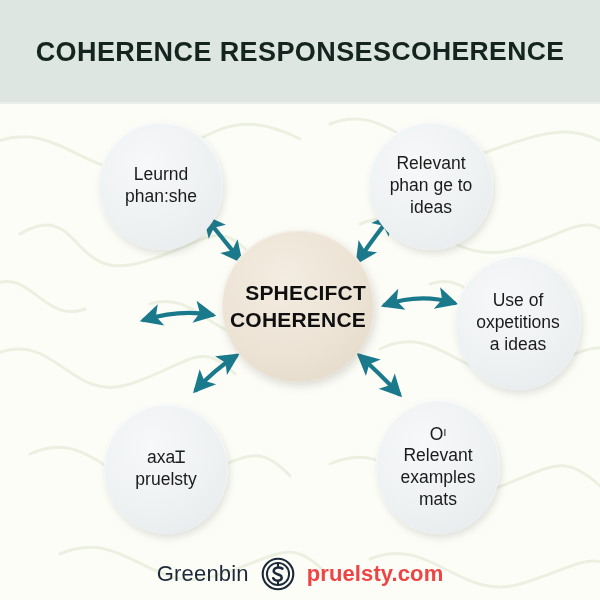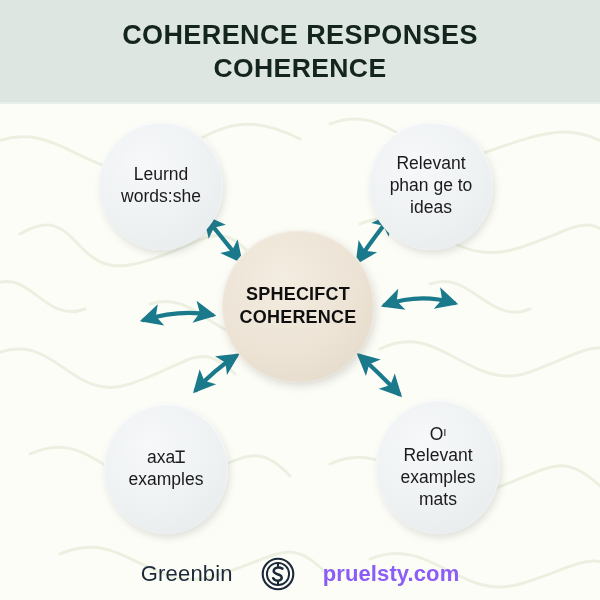--- a/index.html
+++ b/index.html
@@ -33,7 +33,7 @@
     background: #dde6e0;
     box-sizing: border-box;
     display: flex;
-    flex-direction: column;
+    flex-direction: row;
     align-items: center;
     justify-content: center;
     z-index: 6;

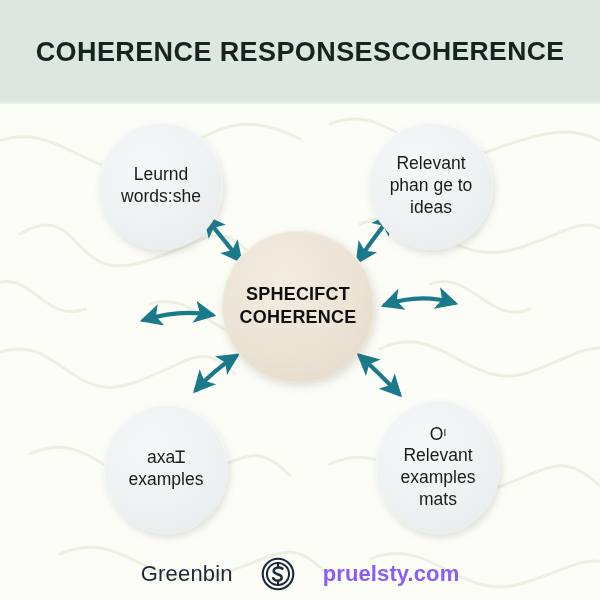--- a/index.html
+++ b/index.html
@@ -224,7 +224,7 @@
 
     <div id="node-tl" class="node satellite">
       <span class="node-label">Leurnd
-words:she</span>
+phan:she</span>
     </div>
 
     <div id="node-tr" class="node satellite">

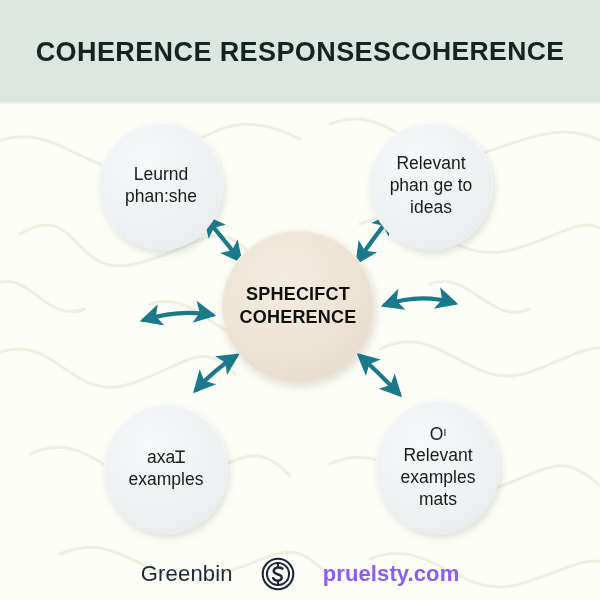--- a/index.html
+++ b/index.html
@@ -123,10 +123,11 @@
   }
   #node-center .node-label {
     color: #0f0f0f;
-    font-size: 18px;
+    font-size: 21px;
     font-weight: bold;
     line-height: 1.3;
     letter-spacing: 0.2px;
+    text-align: right;
   }
 
   

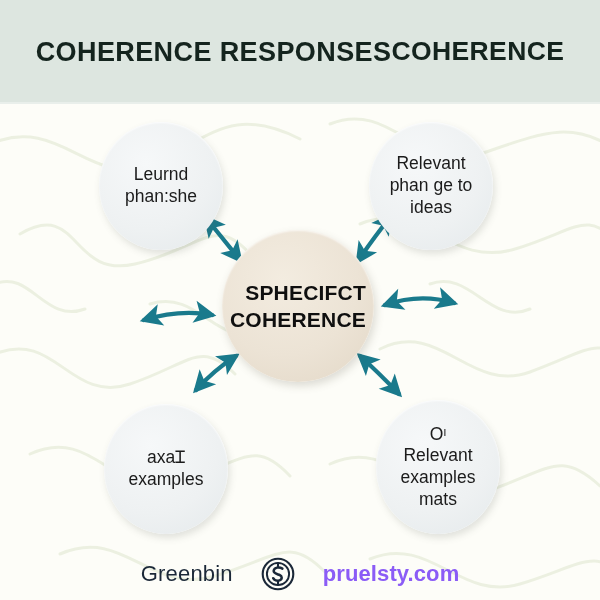--- a/index.html
+++ b/index.html
@@ -235,6 +235,11 @@
     </div>
 
 
+    <div id="node-right" class="node satellite">
+      <span class="node-label">Use of
+oxpetitions
+a ideas</span>
+    </div>
 
     <div id="node-bl" class="node satellite">
       <span class="node-label">axaꞮ

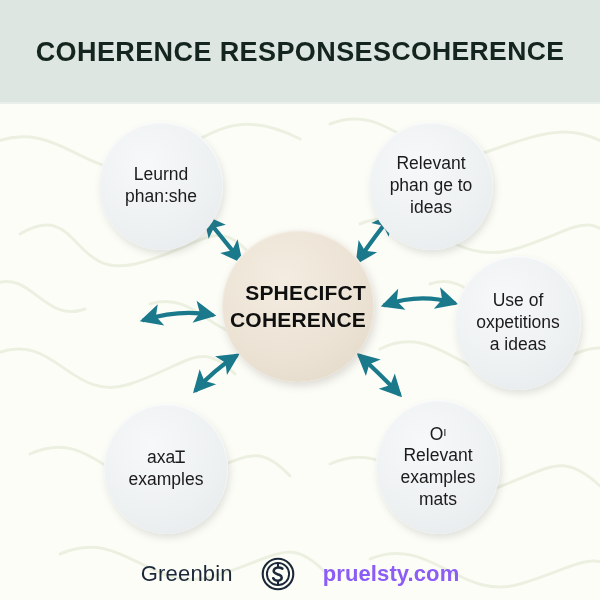--- a/index.html
+++ b/index.html
@@ -243,7 +243,7 @@
 
     <div id="node-bl" class="node satellite">
       <span class="node-label">axaꞮ
-examples</span>
+pruelsty</span>
     </div>
 
     <div id="node-br" class="node satellite">

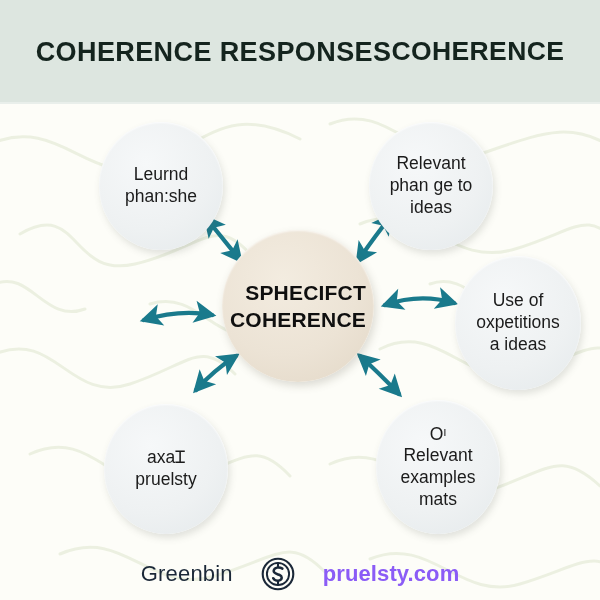--- a/index.html
+++ b/index.html
@@ -149,7 +149,7 @@
     display: flex;
     align-items: center;
     justify-content: center;
-    gap: 27px;
+    gap: 11px;
     z-index: 6;
   }
   #footer-brand {

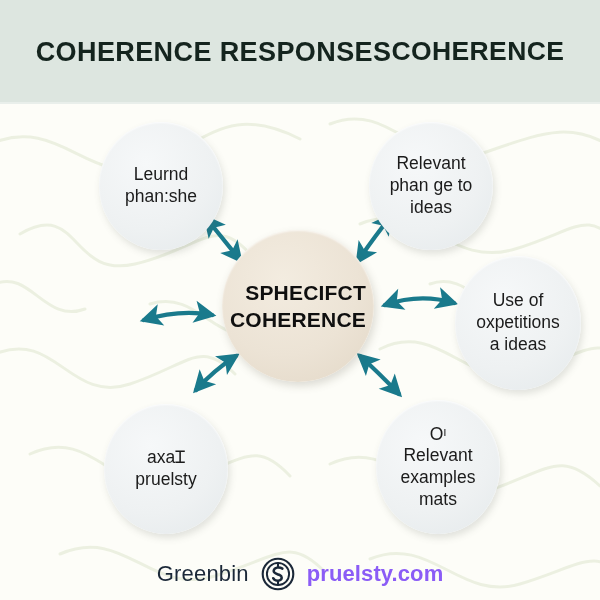--- a/index.html
+++ b/index.html
@@ -159,7 +159,7 @@
     letter-spacing: 0.2px;
   }
   #footer-domain {
-    color: #8b5cf6;
+    color: #ef4444;
     font-size: 22px;
     font-weight: bold;
     letter-spacing: 0.1px;

